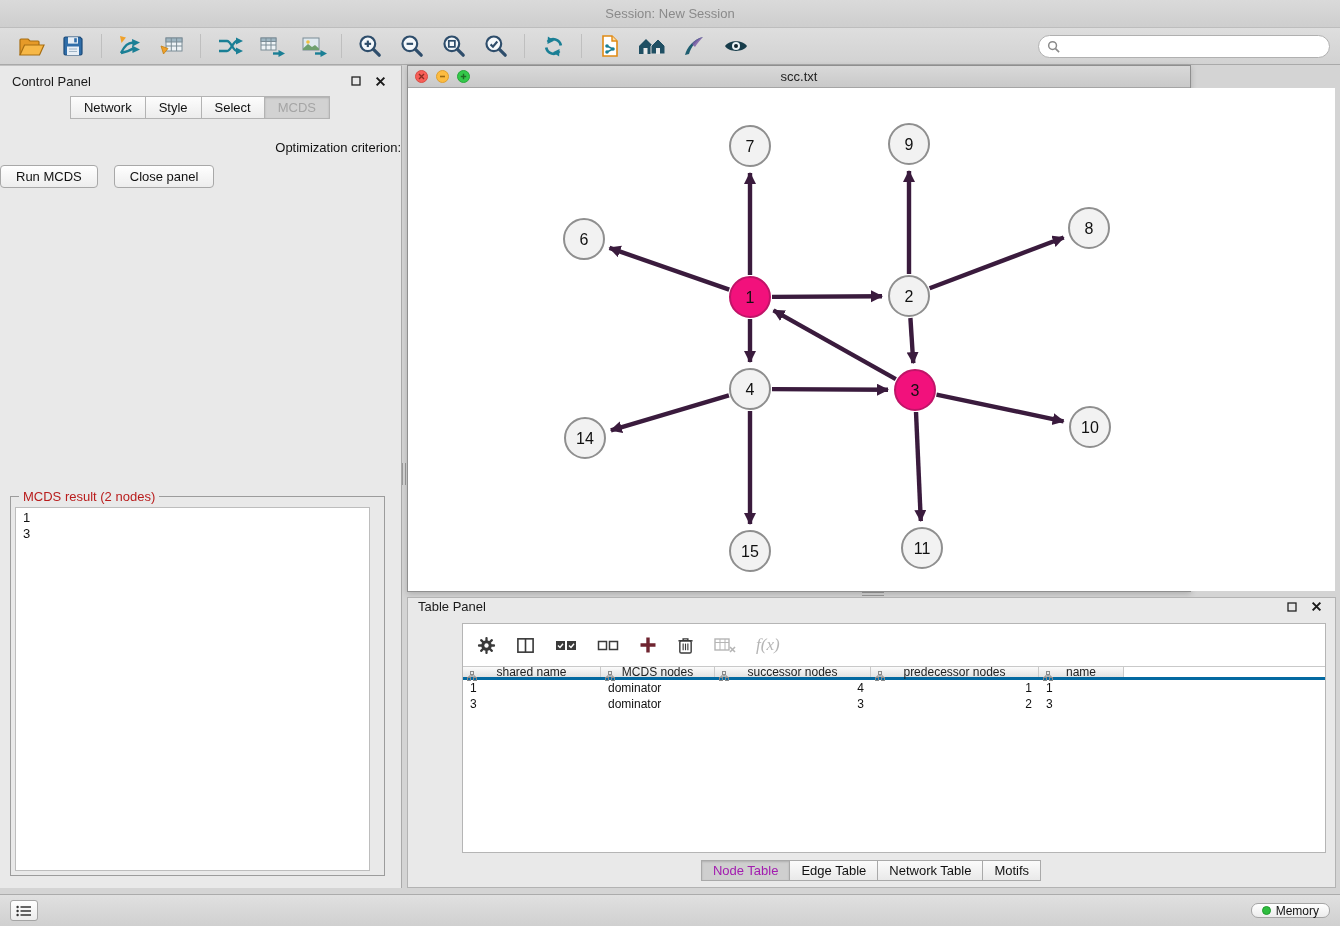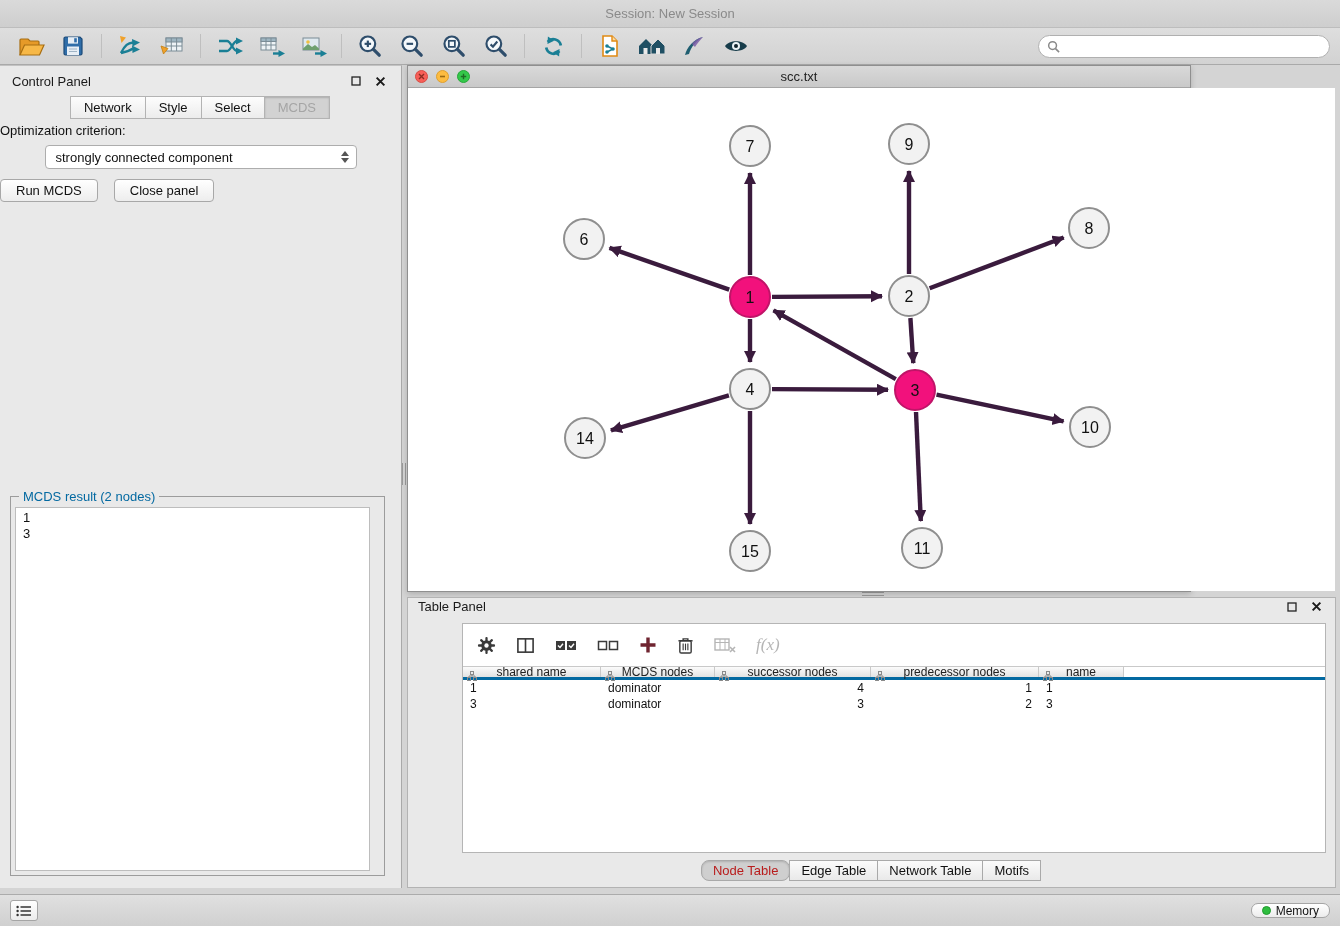--- a/index.html
+++ b/index.html
@@ -33,7 +33,7 @@
   .cp-tab { font-size:13px; padding:3px 13px; background:linear-gradient(#fdfdfd,#ececec);
     border:1px solid #b3b3b3; margin-left:-1px; color:#111; cursor:default; }
   .cp-tab.active { background:#d2d2d2; color:#a5a5a5; box-shadow:inset 0 1px 2px rgba(0,0,0,.18); }
-  .opt-label { margin-top:4px; text-align:left; font-size:13px; color:#111; }
+  .opt-label { margin-top:21px; text-align:right; font-size:13px; color:#111; }
   .combo { margin:7px auto 0; width:312px; height:24px; background:#fff; border:1px solid #adadad;
     border-radius:4px; display:flex; align-items:center; padding:0 7px 0 10px; font-size:13px; color:#111; }
   .combo .arrows { margin-left:auto; display:flex; flex-direction:column; gap:2px; }

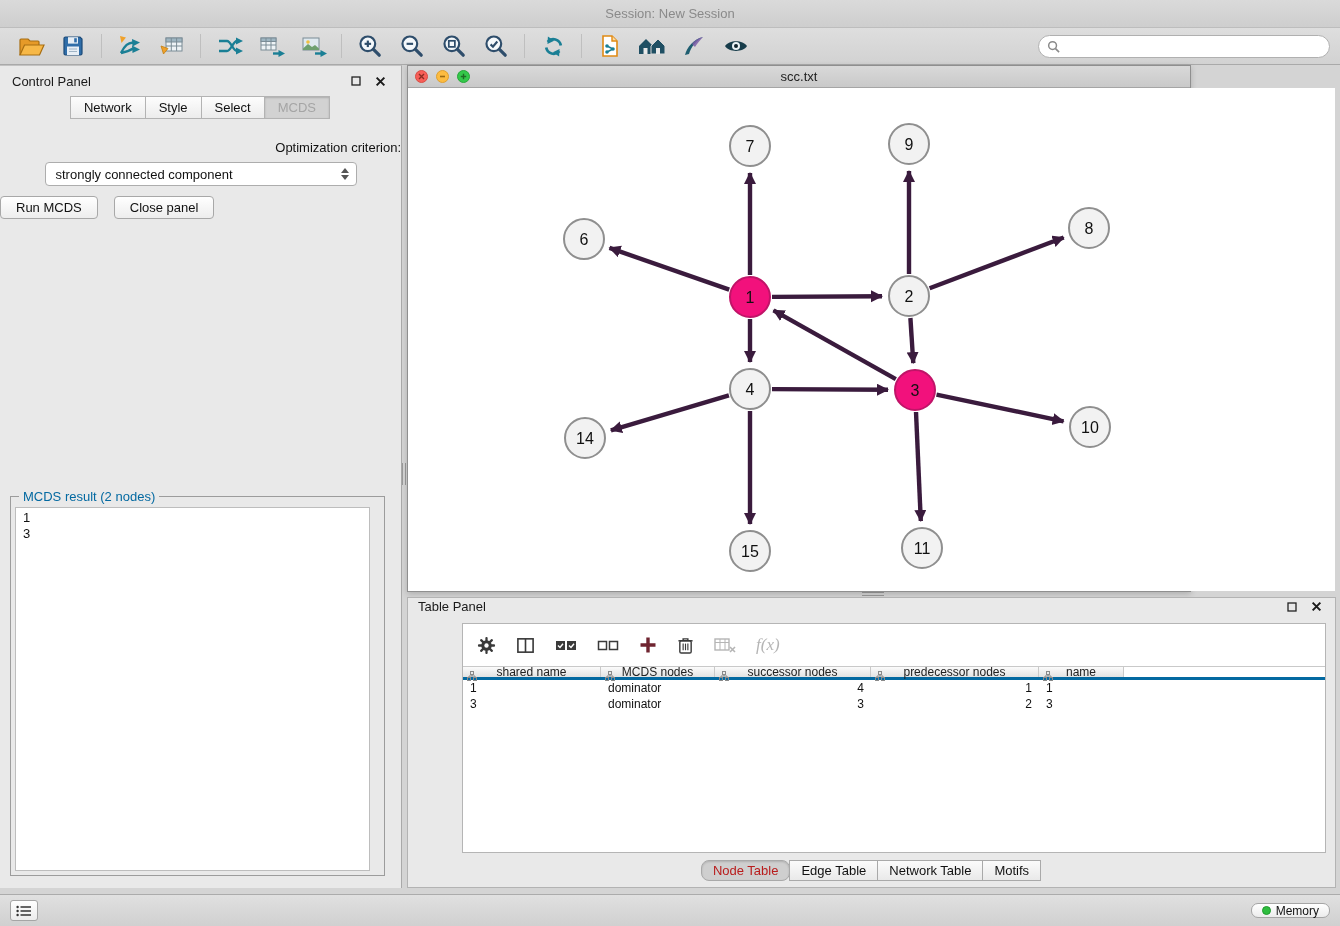--- a/index.html
+++ b/index.html
@@ -282,13 +282,6 @@
         <div class="cp-tab active">MCDS</div>
       </div>
     <div class="opt-label">Optimization criterion:</div>
-    <div class="combo">
-      <span>strongly connected component</span>
-      <span class="arrows">
-          <i class="arrow-up"></i>
-          <i class="arrow-down"></i>
-        </span>
-    </div>
     <div class="cp-buttons">
       <div class="btn">Run MCDS</div>
       <div class="btn">Close panel</div>

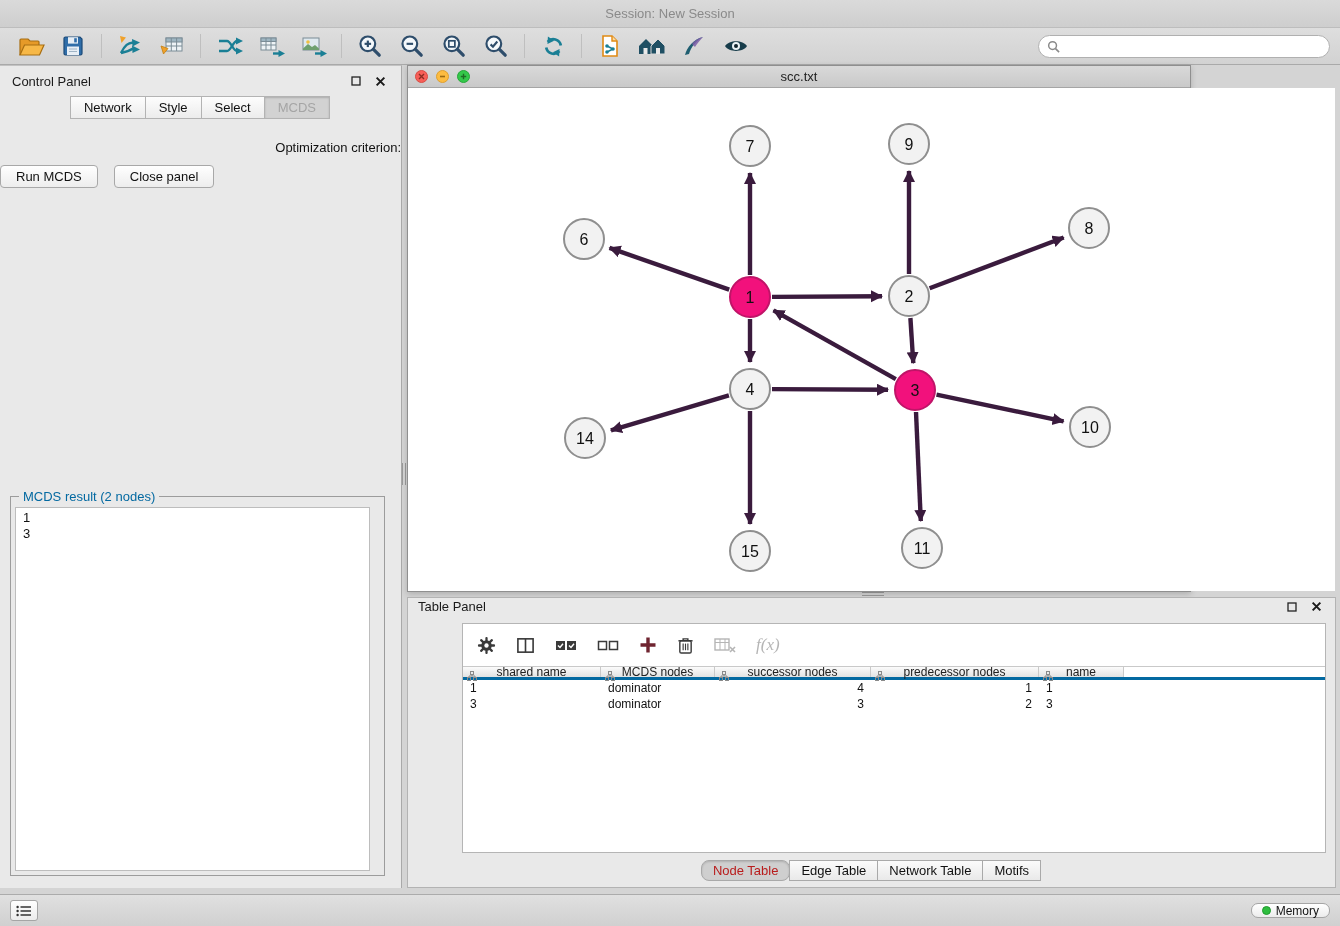--- a/index.html
+++ b/index.html
@@ -44,7 +44,7 @@
   .btn { height:23px; padding:0 15px; font-size:13px; background:linear-gradient(#ffffff,#ededed);
     border:1px solid #a8a8a8; border-radius:4px; display:flex; align-items:center; color:#111; }
   .groupbox { position:absolute; left:10px; right:16px; top:430px; bottom:12px; border:1px solid #9c9c9c; }
-  .groupbox-title { position:absolute; top:-8px; left:8px; background:#e9e9e9; padding:0 4px; font-size:13px; color:#0369a1; }
+  .groupbox-title { position:absolute; top:-8px; left:8px; background:#e9e9e9; padding:0 4px; font-size:13px; color:#b91c1c; }
   .result-area { position:absolute; left:4px; right:14px; top:10px; bottom:4px; background:#fff;
     border:1px solid #bdbdbd; font-size:13px; line-height:16px; padding:2px 7px; white-space:pre; color:#111; overflow:hidden; }
 

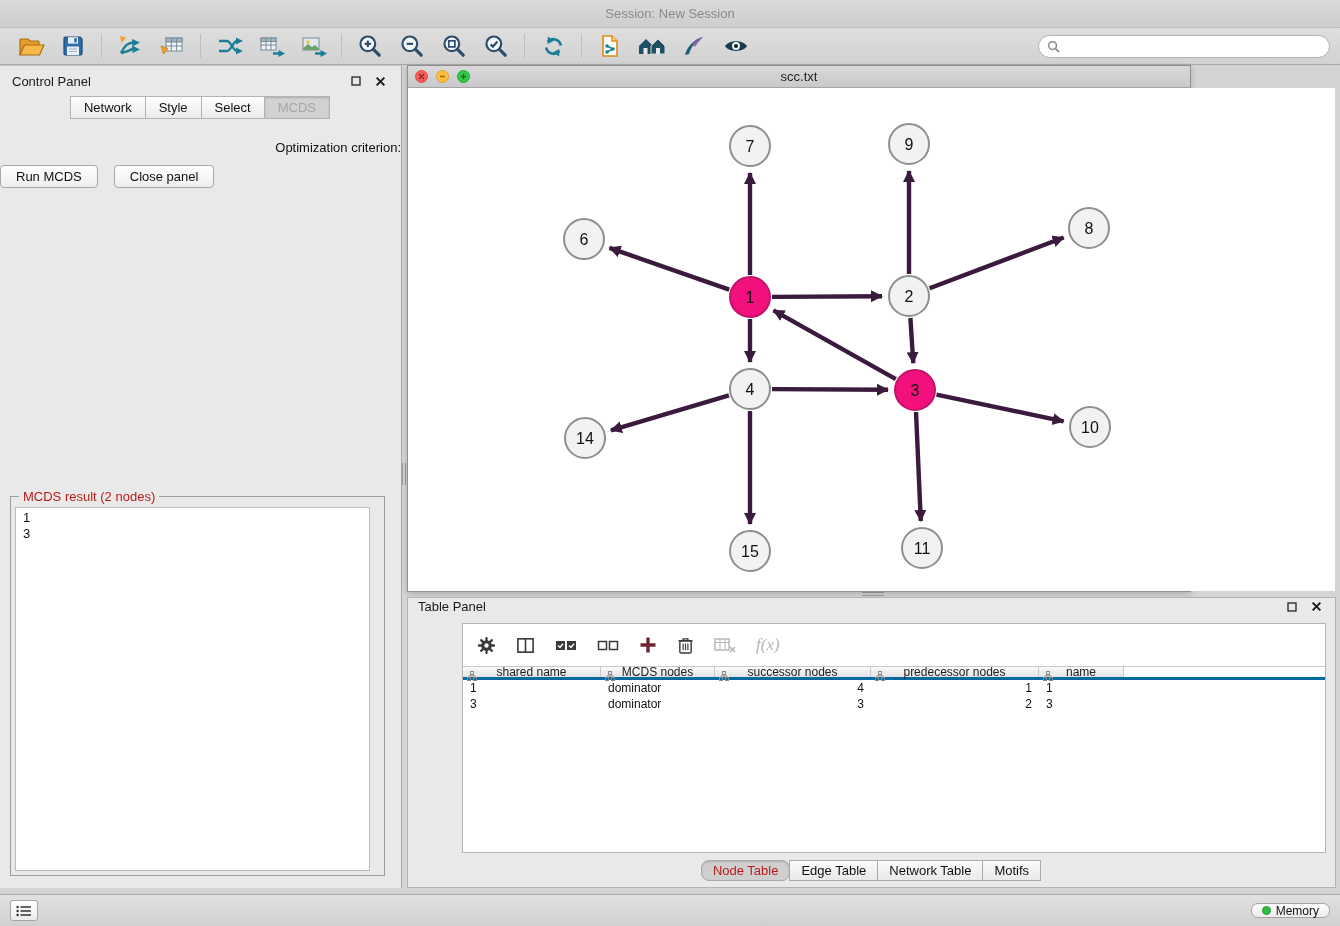--- a/index.html
+++ b/index.html
@@ -92,7 +92,7 @@
   .bottom-tabs { position:absolute; left:0; right:0; bottom:6px; display:flex; justify-content:center; }
   .btab { font-size:13px; padding:2px 11px; background:linear-gradient(#fbfbfb,#e9e9e9);
     border:1px solid #a9a9a9; margin-left:-1px; color:#111; }
-  .btab.active { background:#cfcfcf; color:#b91c1c; box-shadow:inset 0 1px 2px rgba(0,0,0,.15);border-radius:8px; }
+  .btab.active { background:#cfcfcf; color:#a21caf; box-shadow:inset 0 1px 2px rgba(0,0,0,.15); }
 
   
   .statusbar { position:absolute; left:0; bottom:0; width:100%; height:32px;

